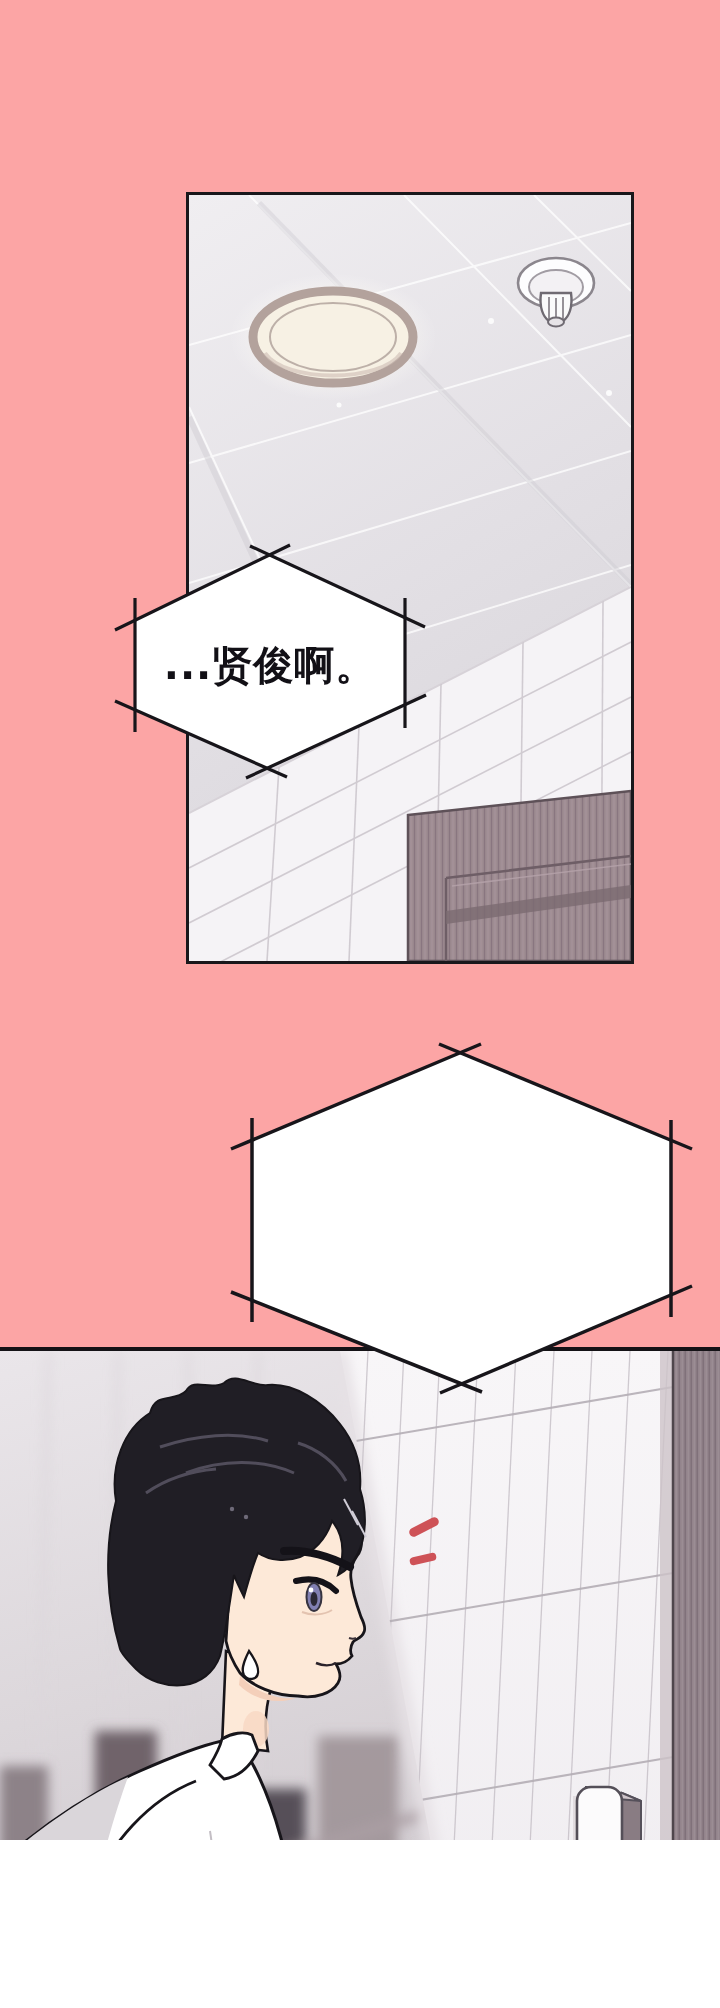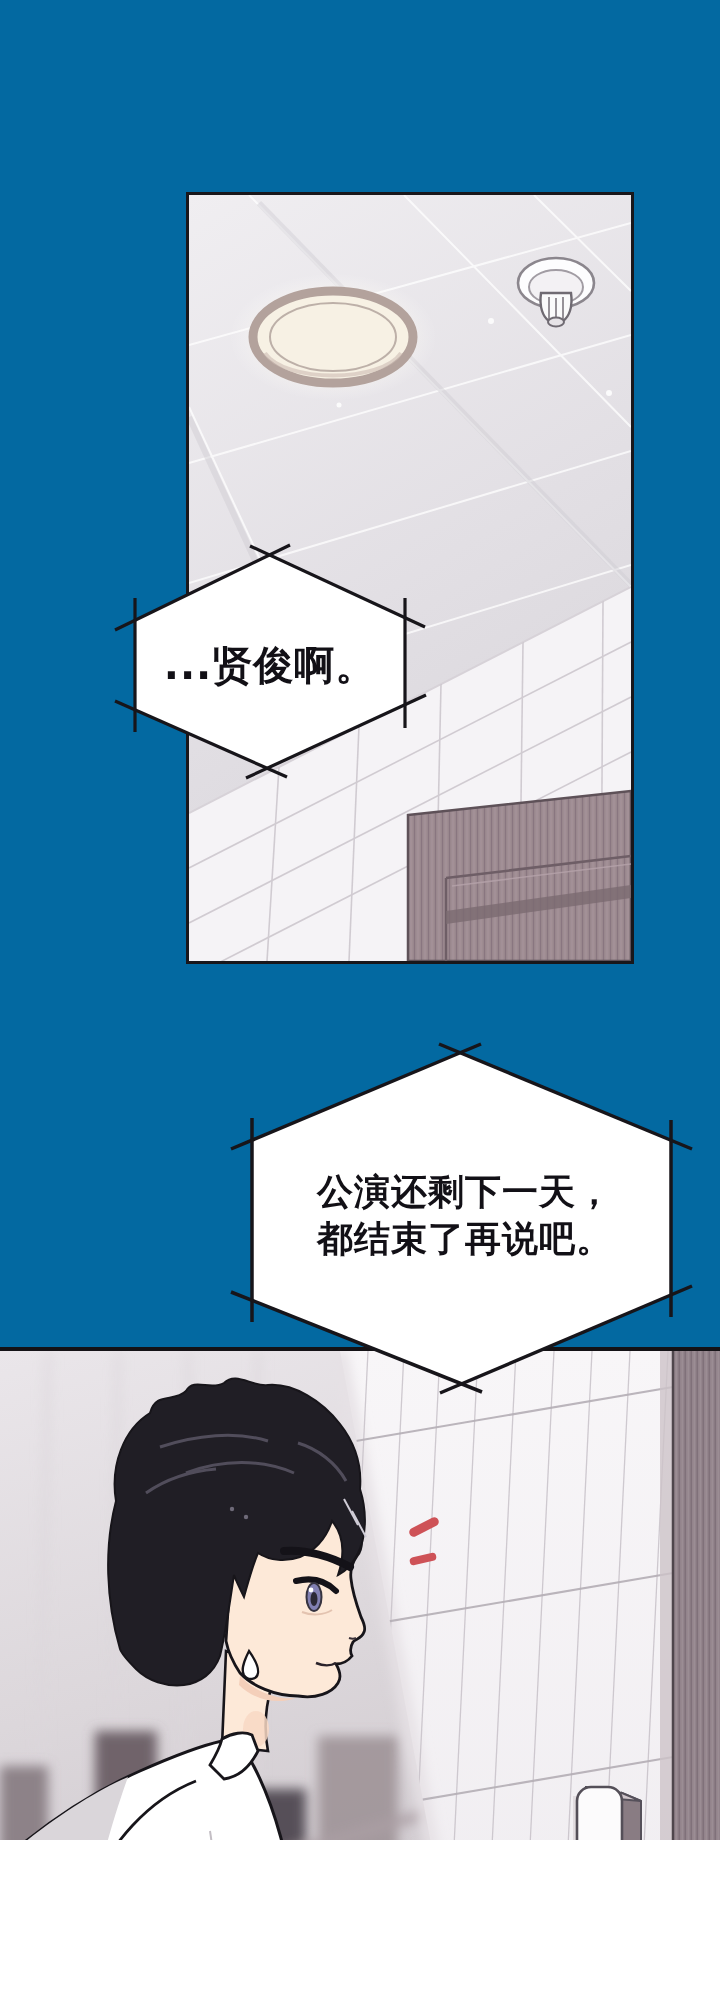--- a/index.html
+++ b/index.html
@@ -3,7 +3,7 @@
 <meta charset="utf-8">
 <style>
   html,body{margin:0;padding:0;background:#ffffff;}
-  #page{position:relative;width:720px;height:1840px;background:#0369a1;overflow:hidden;
+  #page{position:relative;width:720px;height:1840px;background:#fca5a5;overflow:hidden;
         font-family:"DejaVu Sans","Liberation Sans",sans-serif;}
   .abs{position:absolute;}
   svg{display:block;}

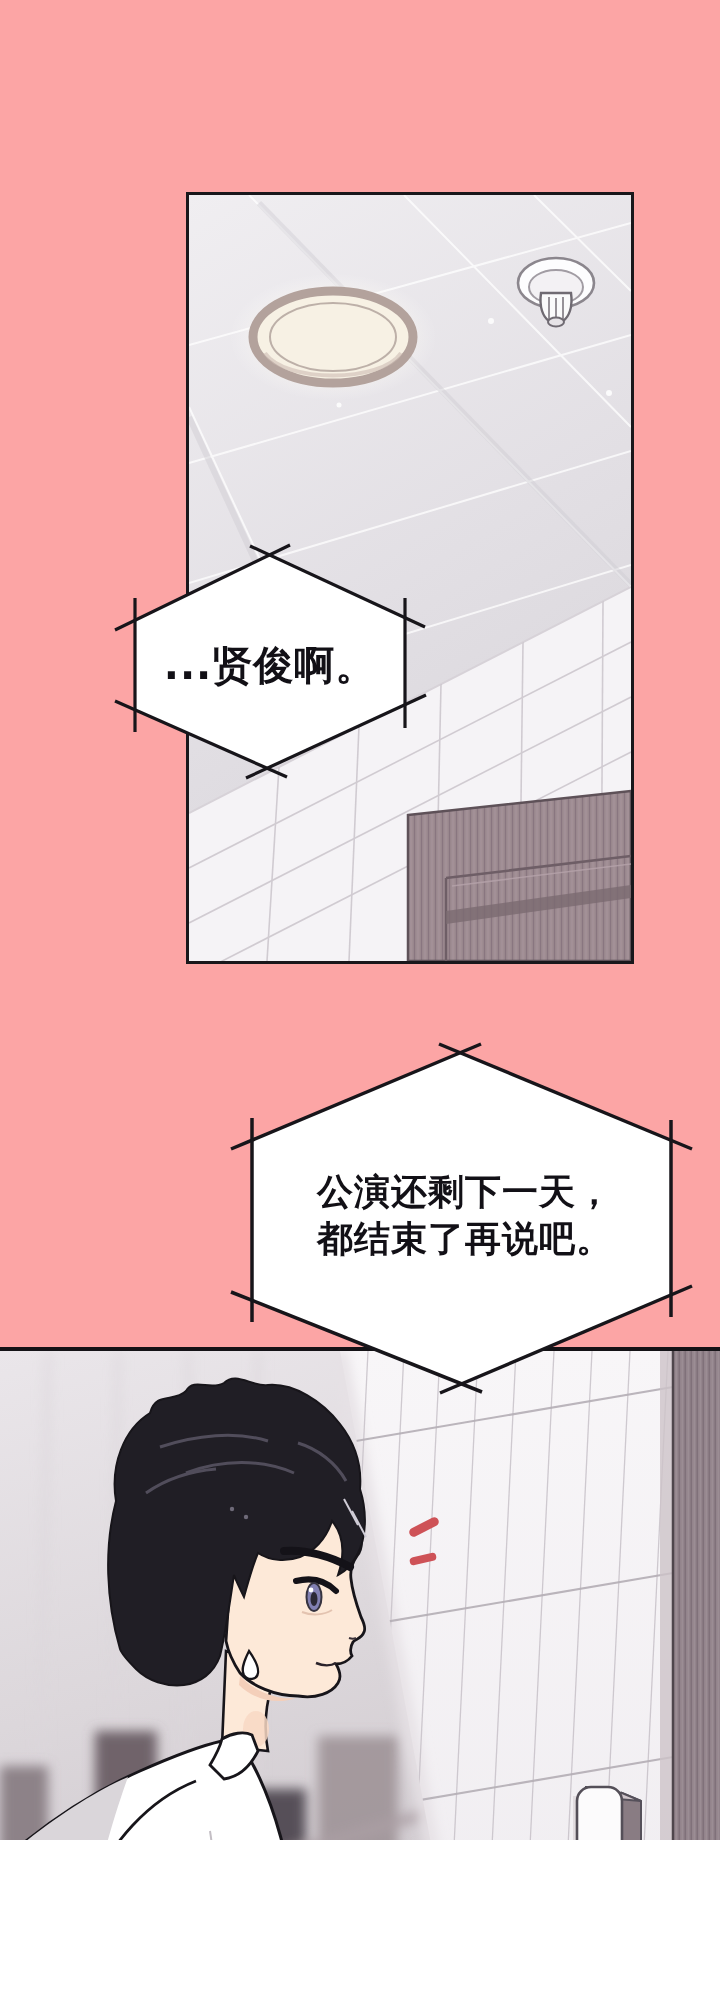--- a/index.html
+++ b/index.html
@@ -130,10 +130,6 @@
         <line x1="472" y1="114" x2="219" y2="9"></line>
       </g>
     </svg>
-    <div class="bubble-text" style="left:0;top:133px;width:490px;font-size:36px;line-height:47px;letter-spacing:1px;">
-      <div>公演还剩下一天，</div>
-      <div>都结束了再说吧。</div>
-    </div>
   </div>
 
   <div class="abs" style="left:0;top:1347px;width:720px;height:661px;border-top:4px solid #141216;background:#d8d3d7;overflow:hidden;">

